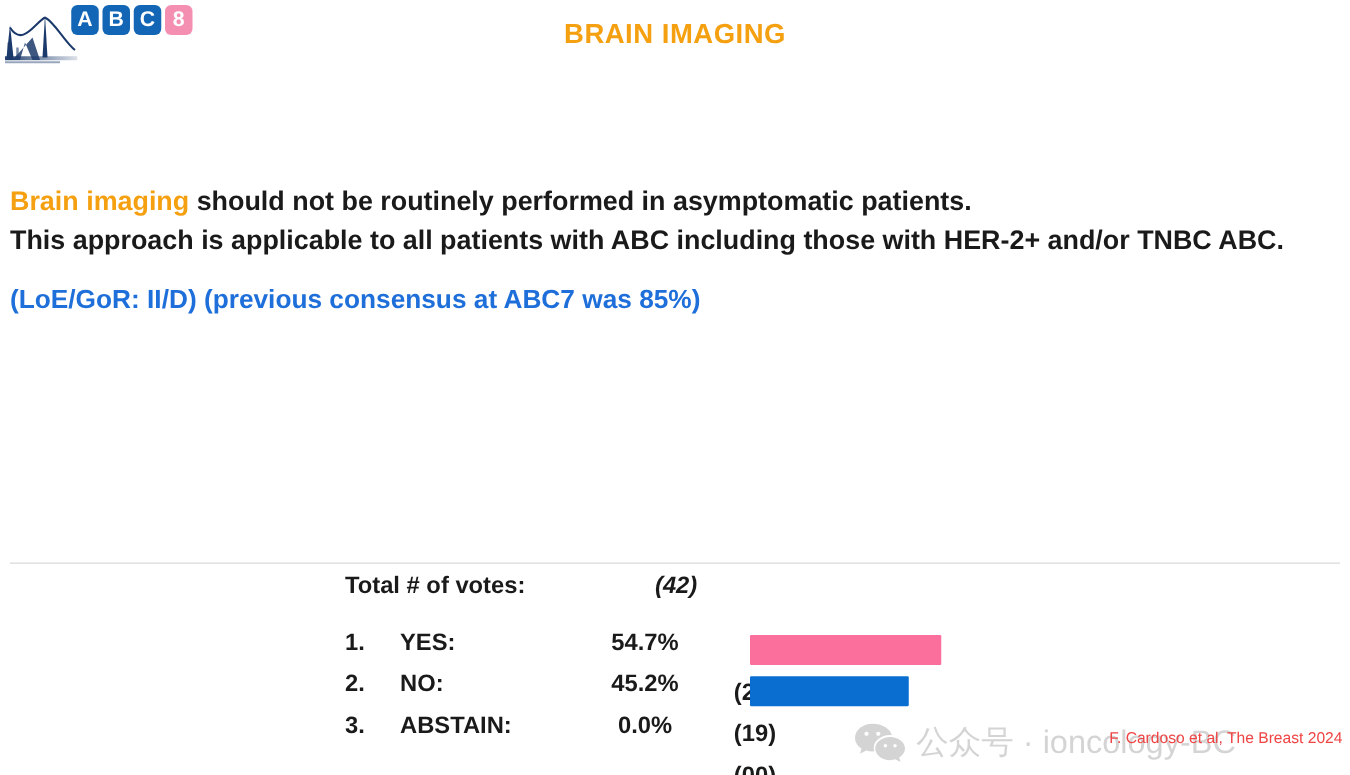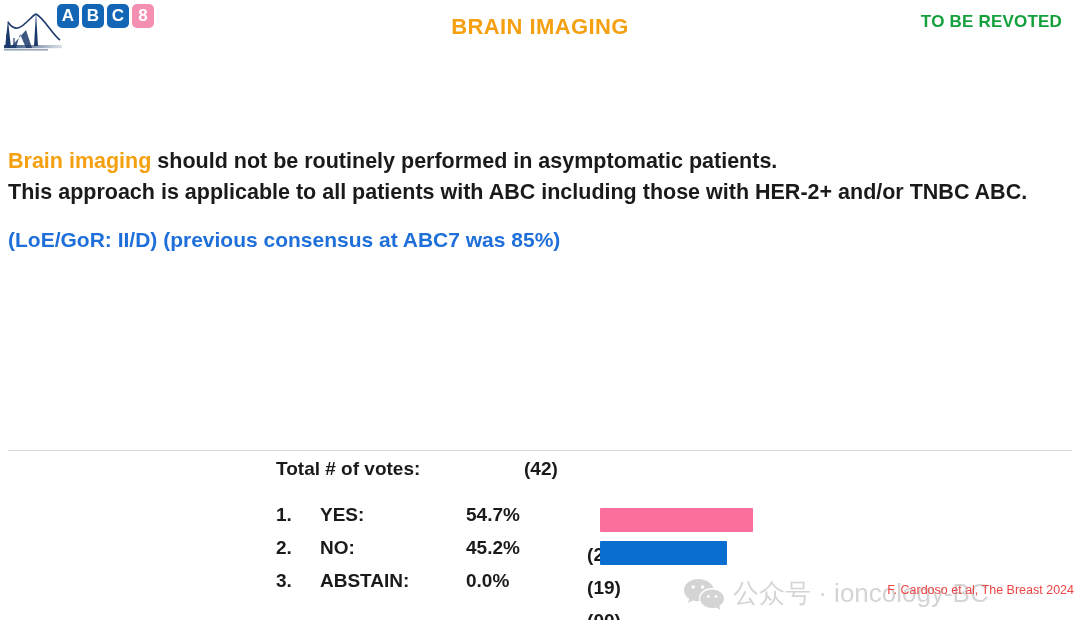--- a/index.html
+++ b/index.html
@@ -193,7 +193,6 @@
   </div>
 
   <div id="deck-title">BRAIN IMAGING</div>
-  <div id="revote-flag">TO BE REVOTED</div>
 </div>
 
 <div id="statement">

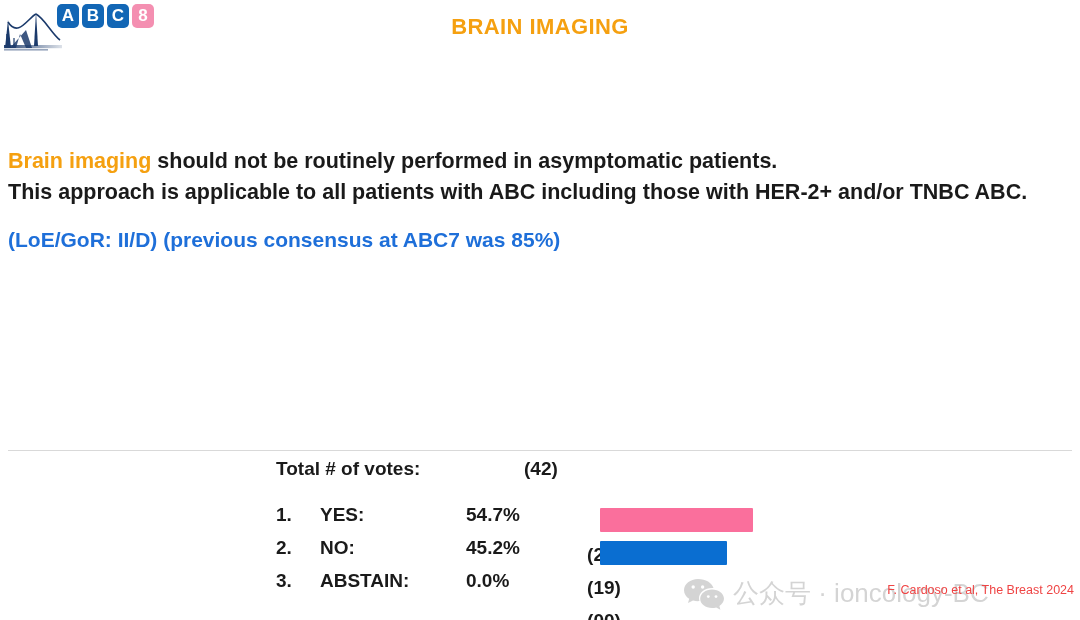--- a/index.html
+++ b/index.html
@@ -123,7 +123,7 @@
 
   #total-row { position: relative; height: 46px; font-size: 19px; font-weight: bold; color: #1a1a1a; text-align: center; }
   #total-label { position: absolute; left: 0px; }
-  #total-count { position: absolute; left: 248px; }
+  #total-count { position: absolute; left: 248px; font-style: italic; }
 
   .v-bar {
     position: absolute;

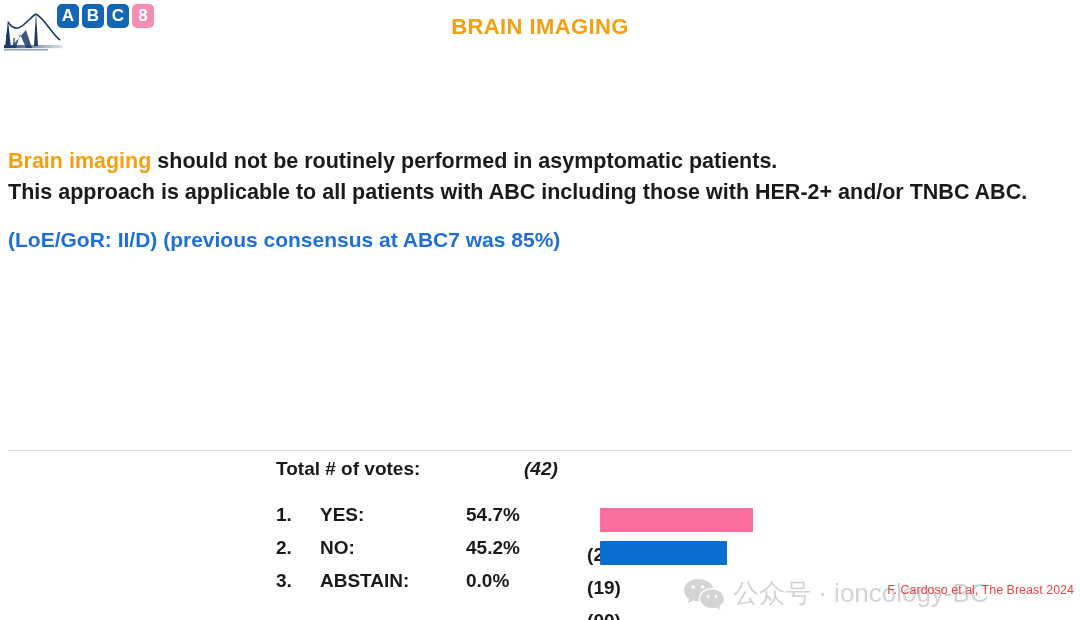--- a/index.html
+++ b/index.html
@@ -118,7 +118,7 @@
   }
   .v-rank  { position: absolute; left: 0px;   width: 28px; text-align: left; }
   .v-label { position: absolute; left: 44px; }
-  .v-pct   { position: absolute; left: 190px; width: 100px; text-align: left; }
+  .v-pct   { position: absolute; left: 190px; width: 100px; text-align: center; }
   .v-count { position: absolute; left: 302px; width: 52px; text-align: center; margin-top: 40px; }
 
   #total-row { position: relative; height: 46px; font-size: 19px; font-weight: bold; color: #1a1a1a; text-align: center; }

